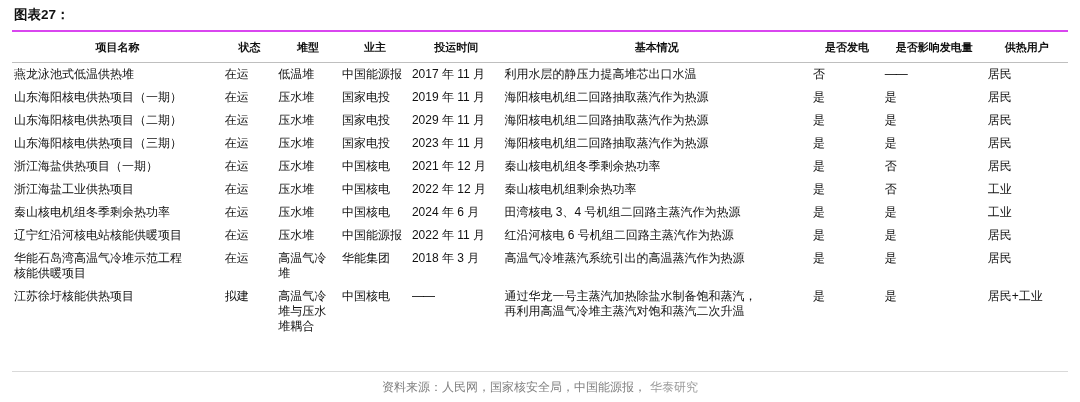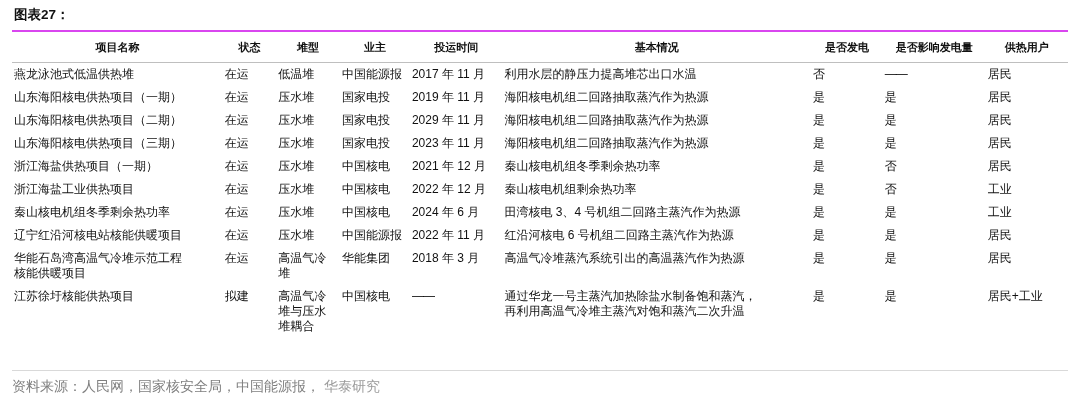--- a/index.html
+++ b/index.html
@@ -89,9 +89,10 @@
     bottom: 6px;
     border-top: 1px solid #d9d9d9;
     padding-top: 7px;
-    font-size: 14px;
+    font-size: 12px;
     color: #808080;
     white-space: nowrap;
+    text-align: center;
   }
   .source-text { color: #7f7f7f; }
   .source-brand { color: #9b9b9b; margin-left: 4px; }

